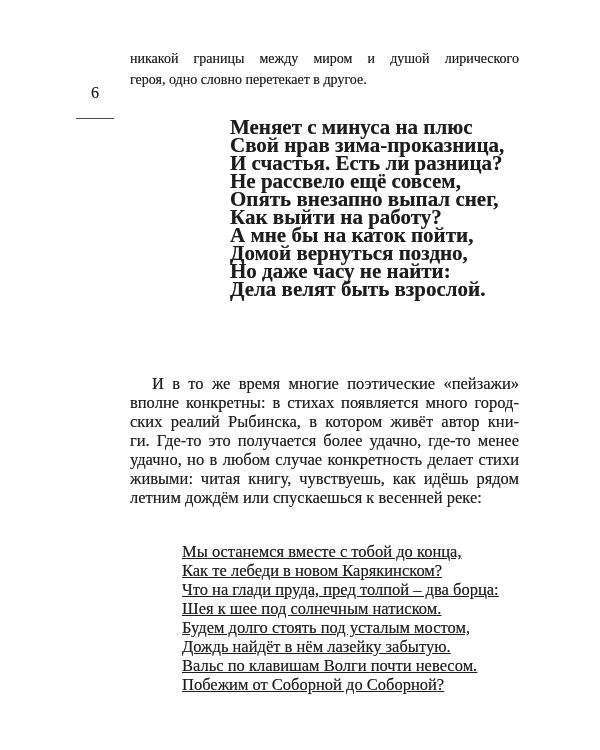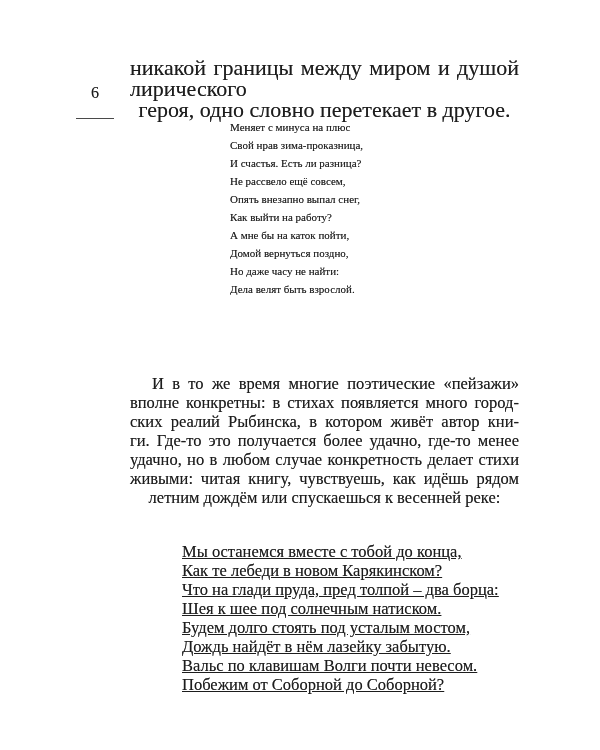--- a/index.html
+++ b/index.html
@@ -42,9 +42,9 @@
   .intro {
     position: absolute;
     left: 130px;
-    top: 57px;
+    top: 48px;
     width: 389px;
-    font-size: 22px;
+    font-size: 14px;
     line-height: 21px;
   }
 

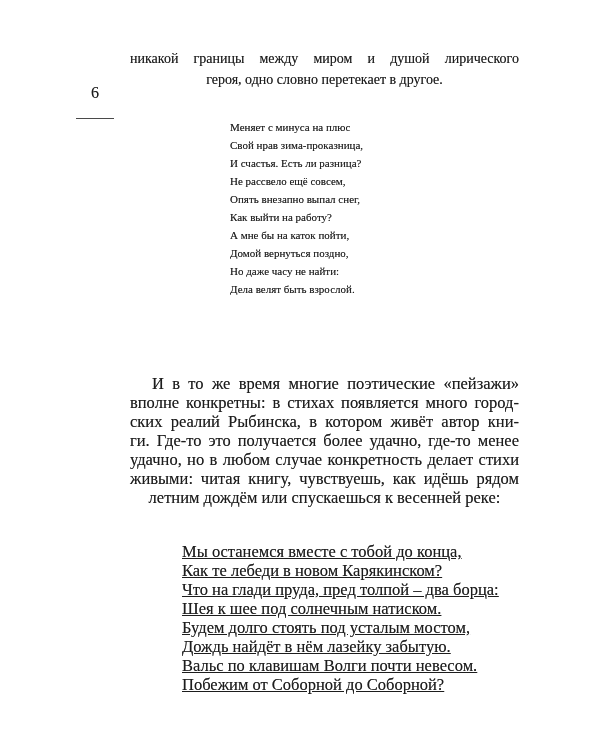--- a/index.html
+++ b/index.html
@@ -56,7 +56,7 @@
     white-space: normal;
   }
   .jlast {
-    text-align: center;
+    text-align: left;
   }
   .indent {
     text-indent: 22px;

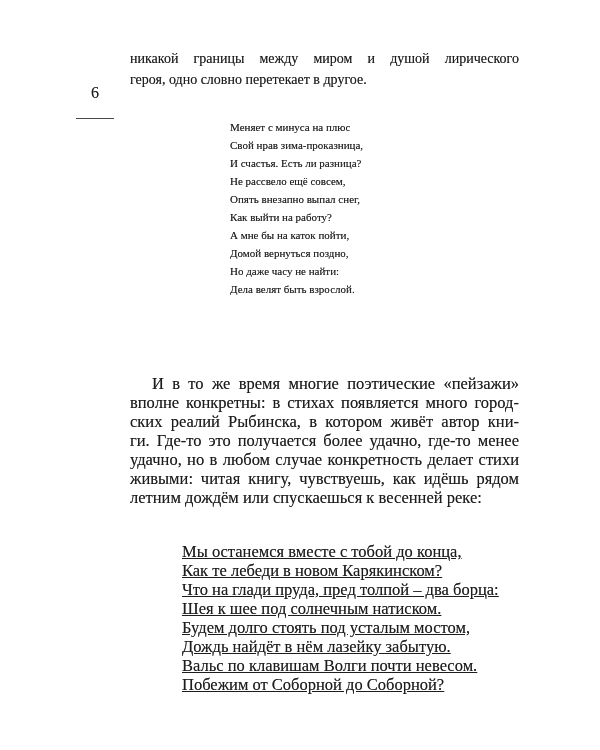--- a/index.html
+++ b/index.html
@@ -68,9 +68,10 @@
     position: absolute;
     left: 230px;
     top: 118px;
-    font-size: 11px;
+    font-size: 21px;
     line-height: 18px;
     white-space: nowrap;
+    font-weight: bold;
   }
 
   

